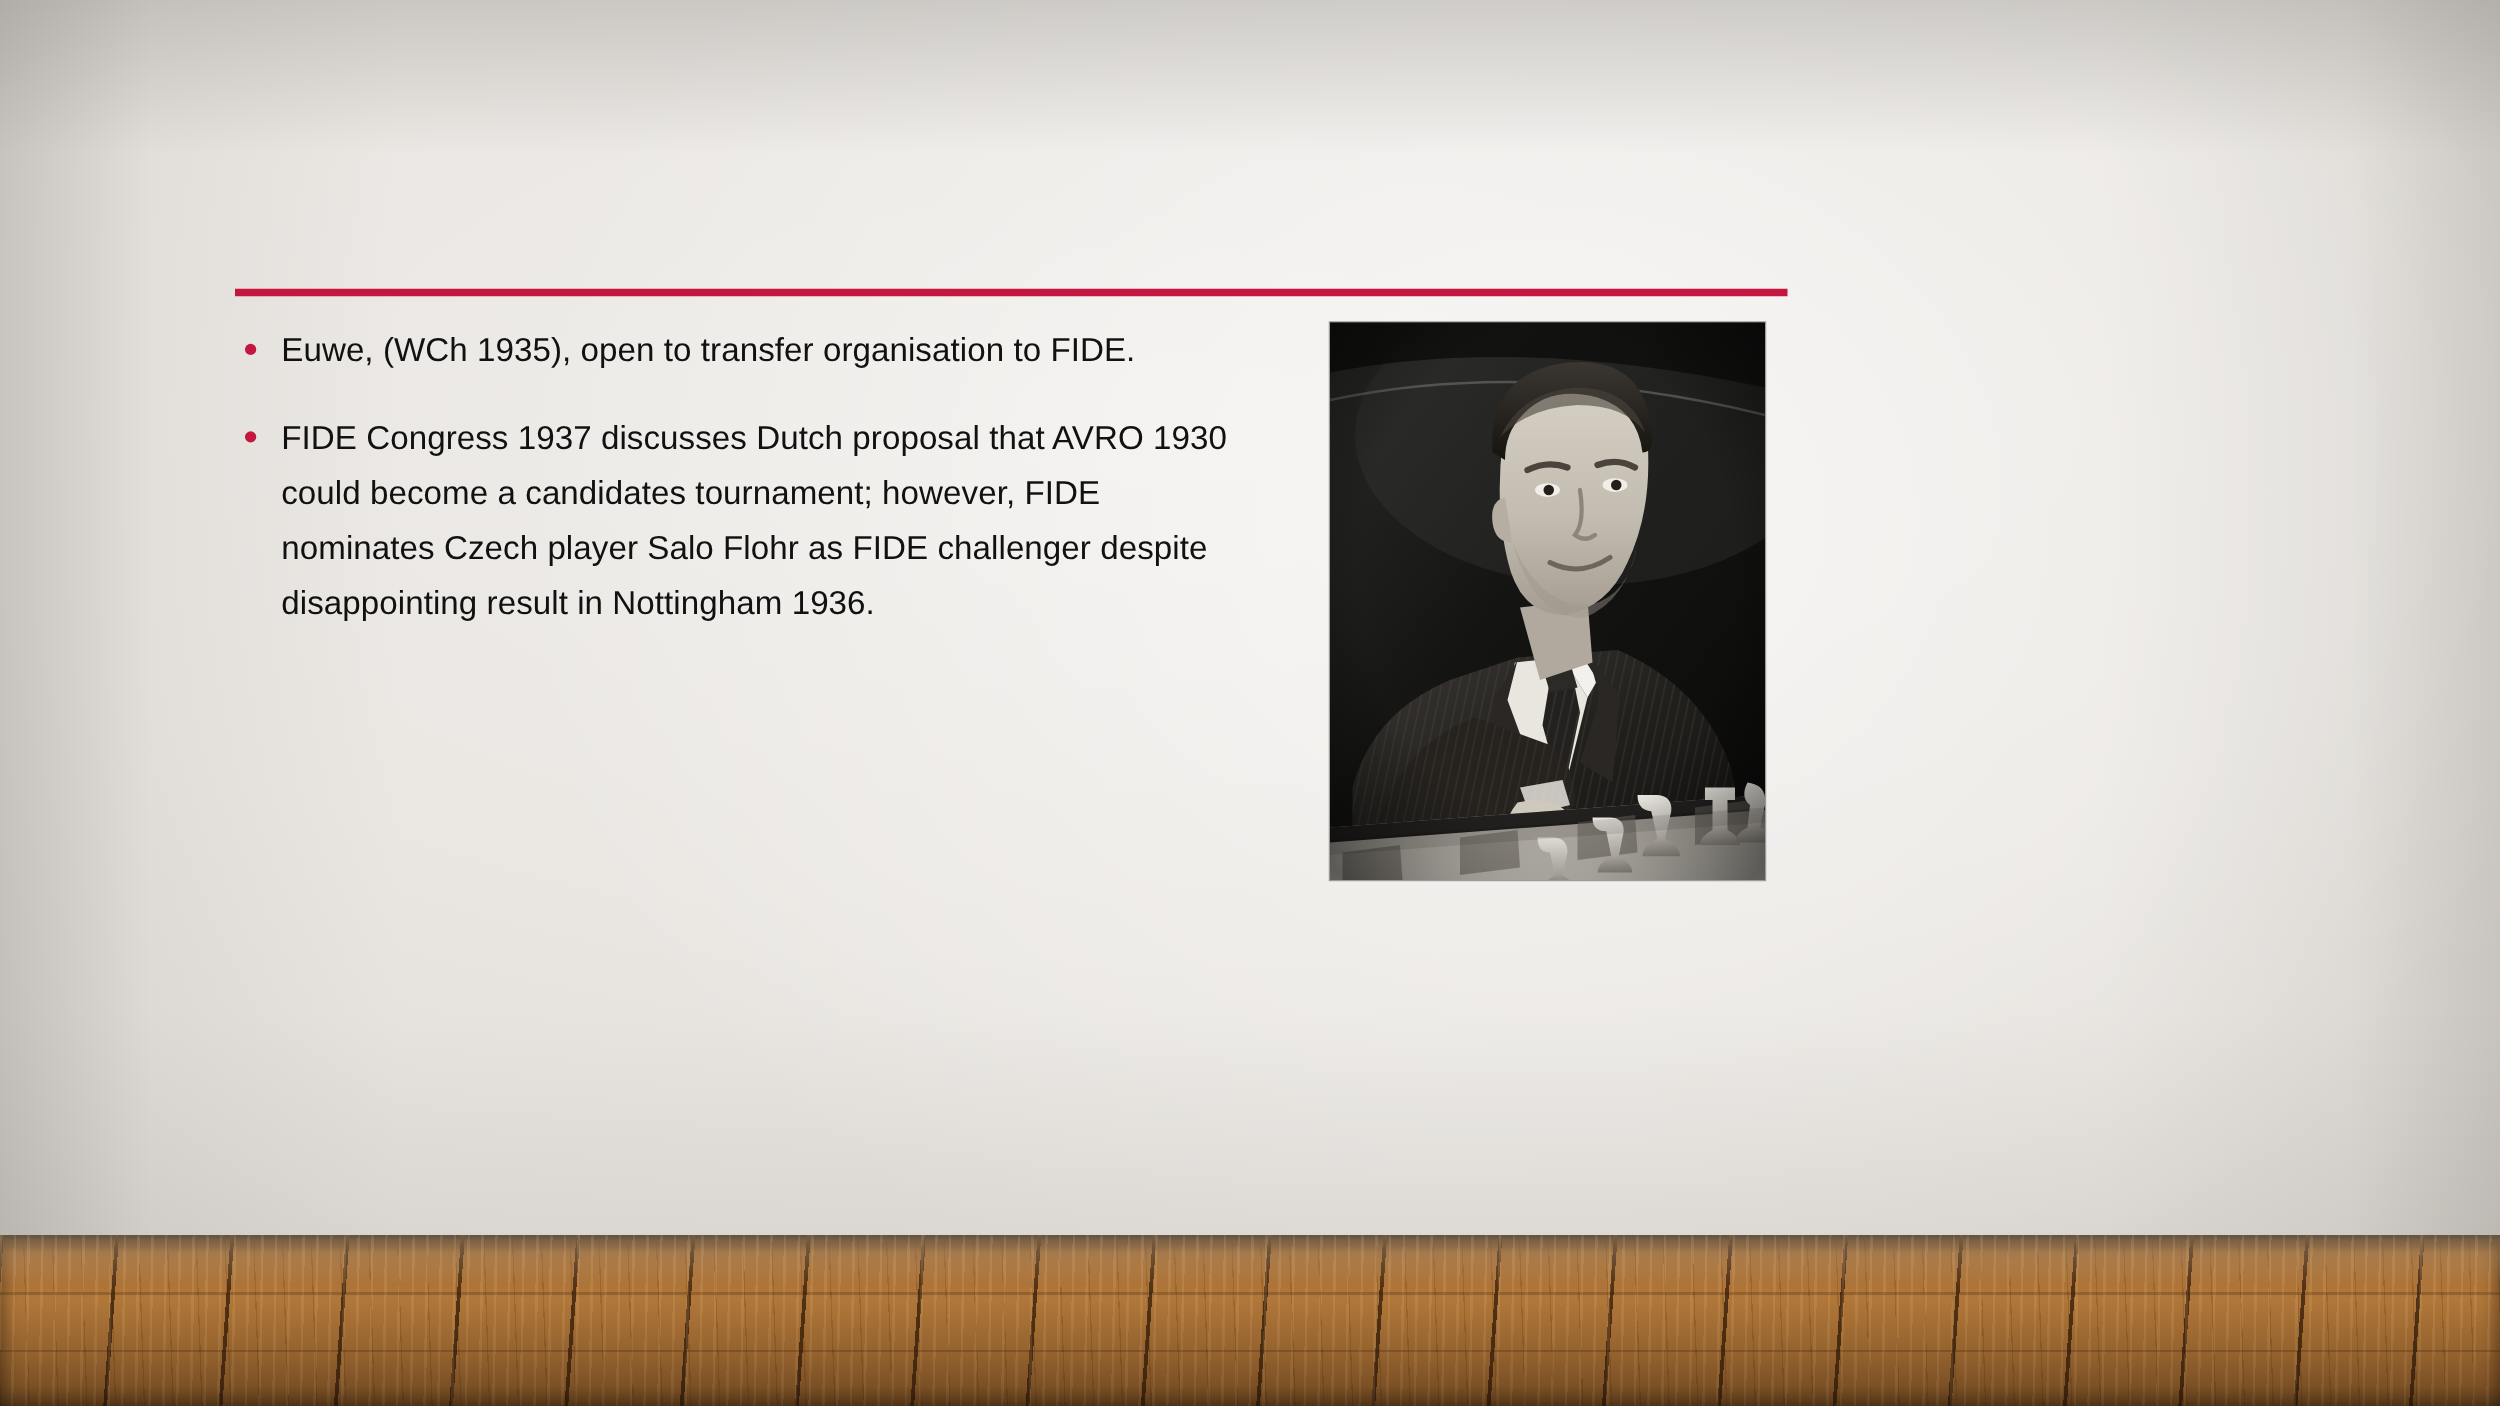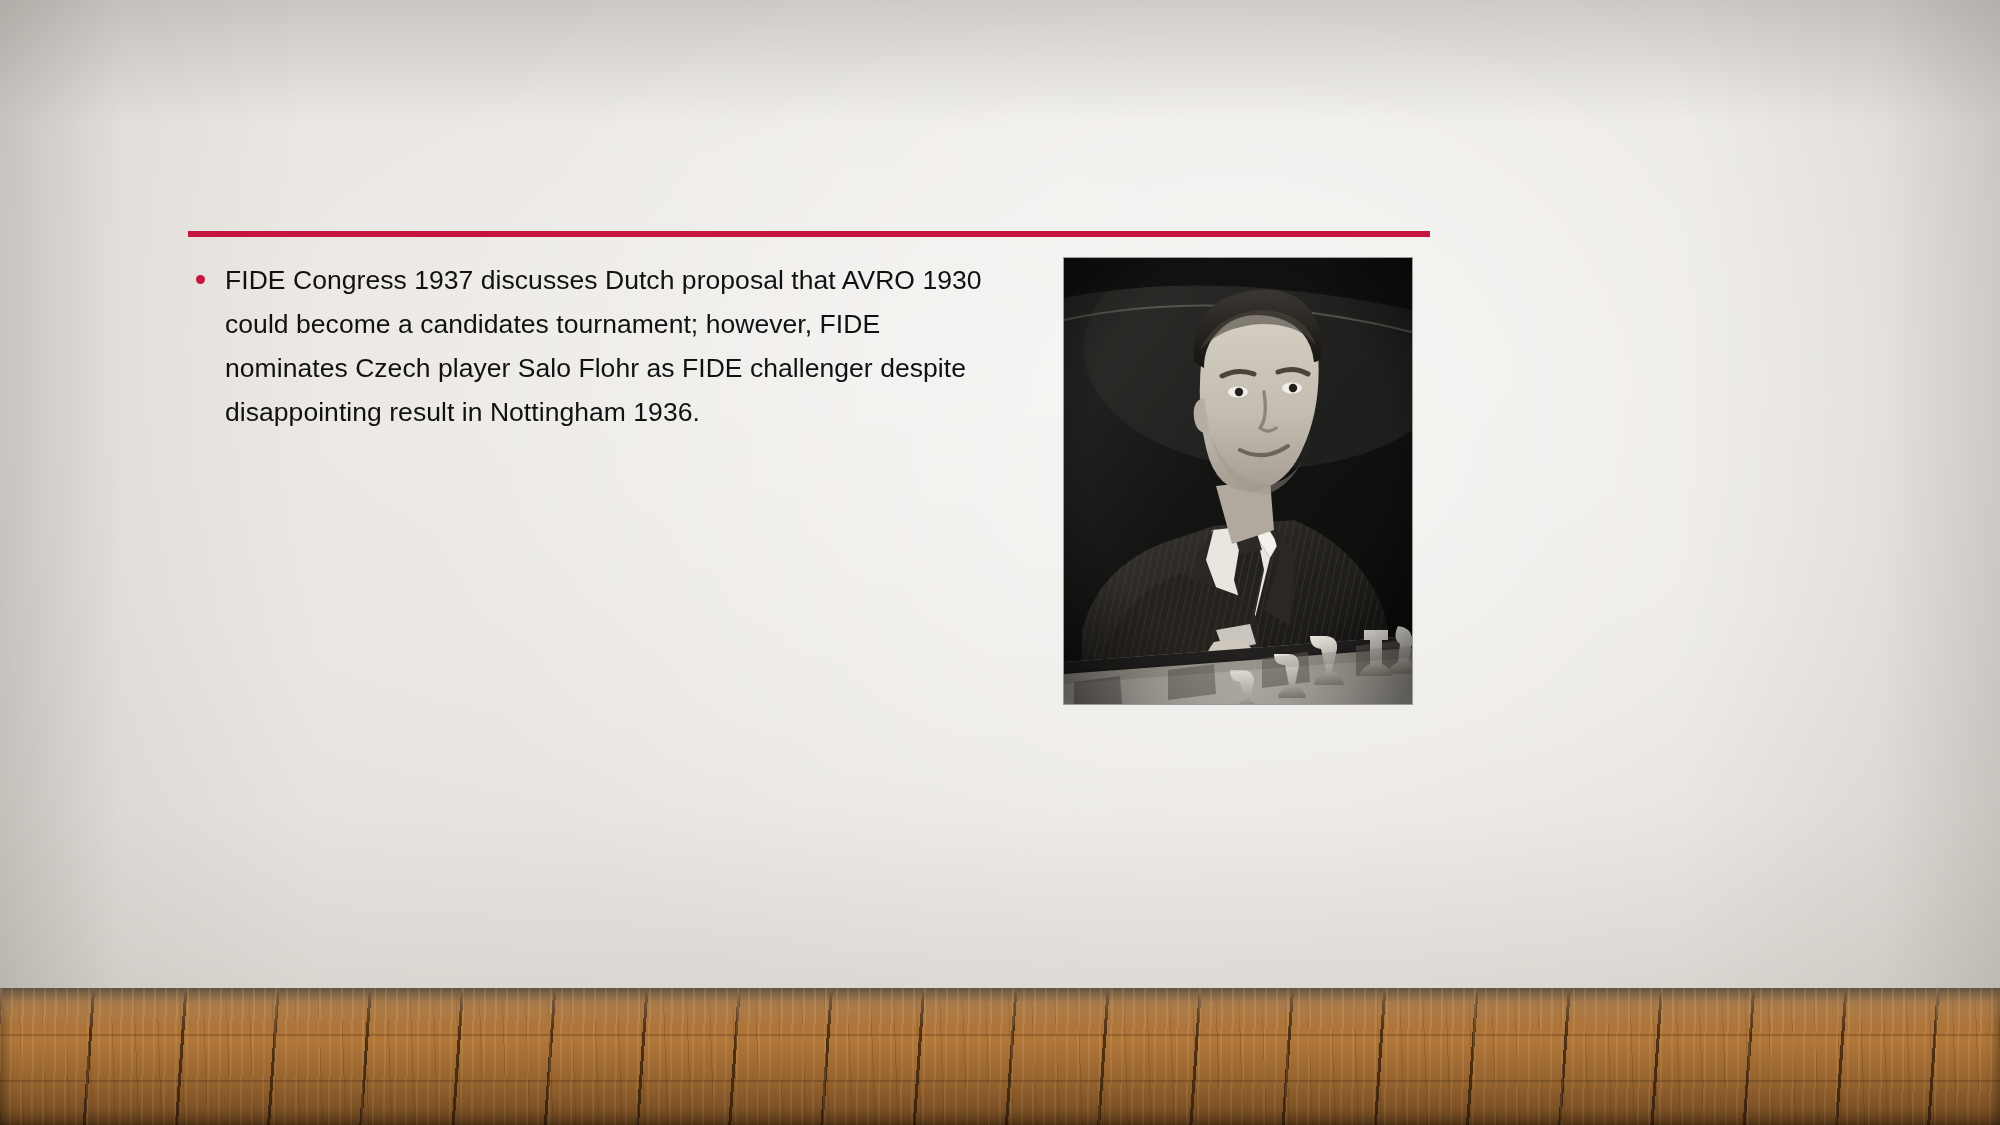--- a/index.html
+++ b/index.html
@@ -134,6 +134,10 @@
 
   <div id="body-block">
 
+    <div class="bullet-row">
+      <span class="bullet-dot"></span>
+      <span class="bullet-text">Euwe, (WCh 1935), open to transfer organisation to FIDE.</span>
+    </div>
 
     <div class="bullet-row">
       <span class="bullet-dot"></span>

